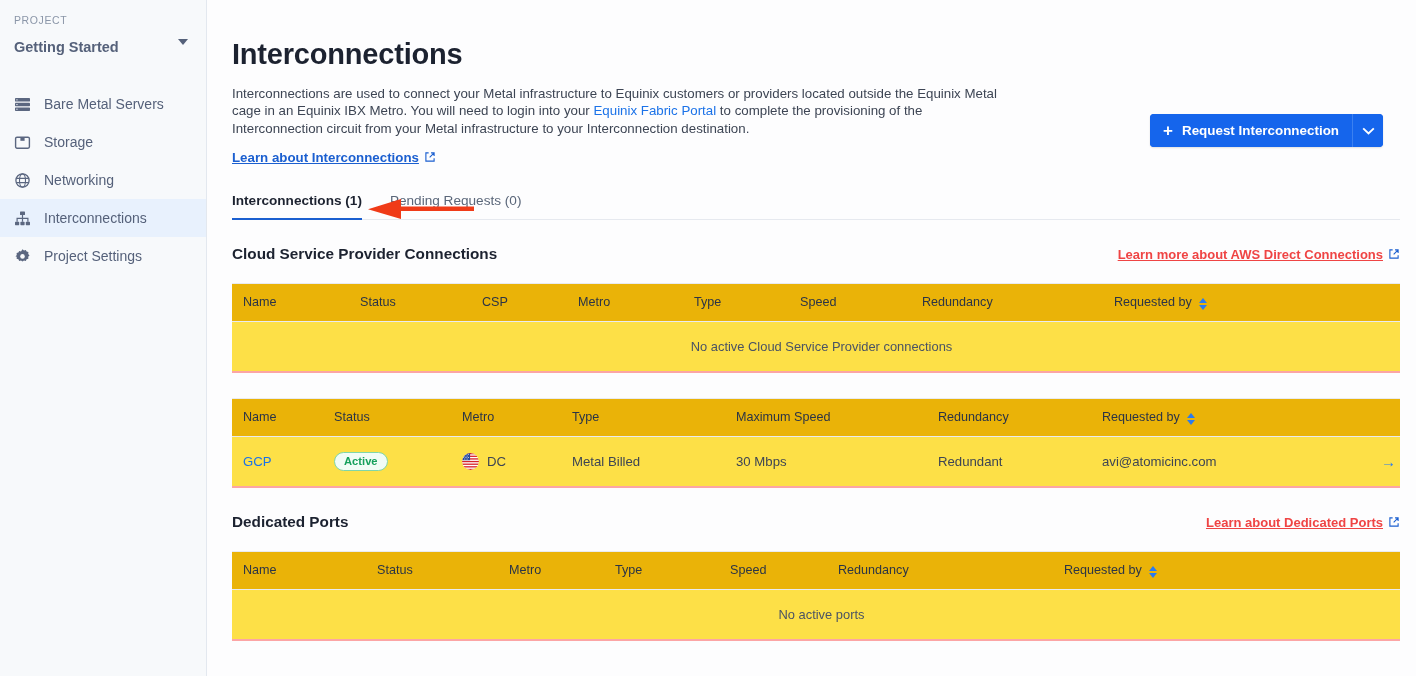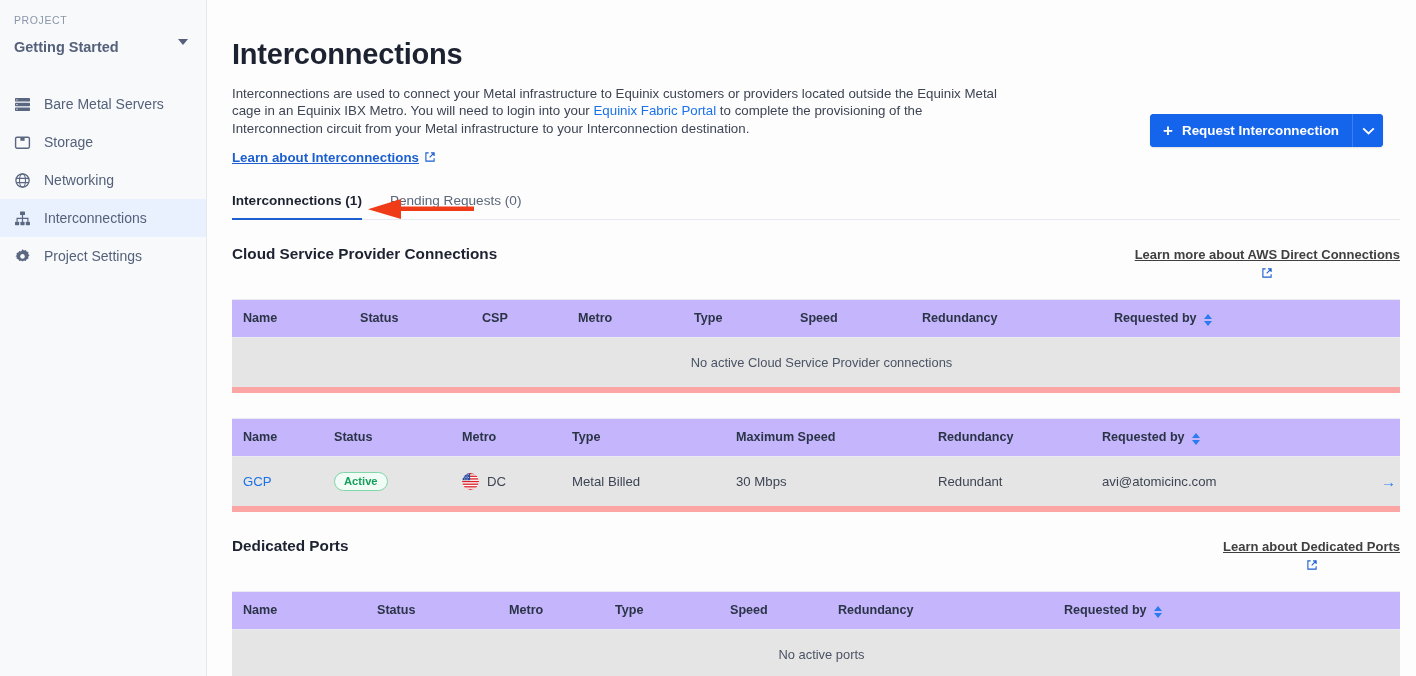--- a/index.html
+++ b/index.html
@@ -167,8 +167,8 @@
   }
   .section-link {
     display: inline-flex; align-items: center; gap: 5px;
-    color: #404040; font-size: 13px; font-weight: bold;
-    text-decoration: underline; cursor: pointer; flex-direction: column;
+    color: #ef4444; font-size: 13px; font-weight: bold;
+    text-decoration: underline; cursor: pointer;
   }
 
   table {

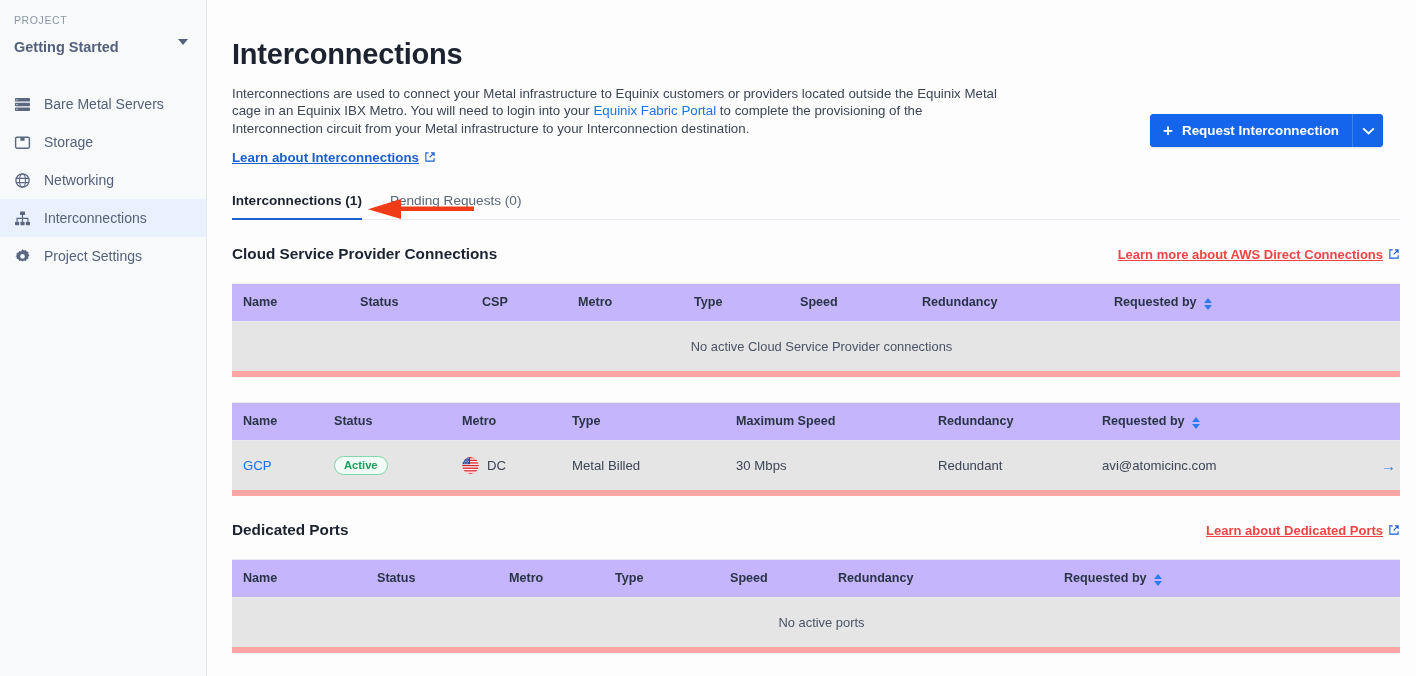--- a/index.html
+++ b/index.html
@@ -178,10 +178,10 @@
     font-size: 13px;
   }
   thead th {
-    background: #c4b5fd;
+    background: #eab308;
     text-align: left;
     font-size: 12.6px;
-    font-weight: bold;
+    font-weight: normal;
     color: #2b3446;
     padding: 11px 0 11px 0;
     height: 38px;

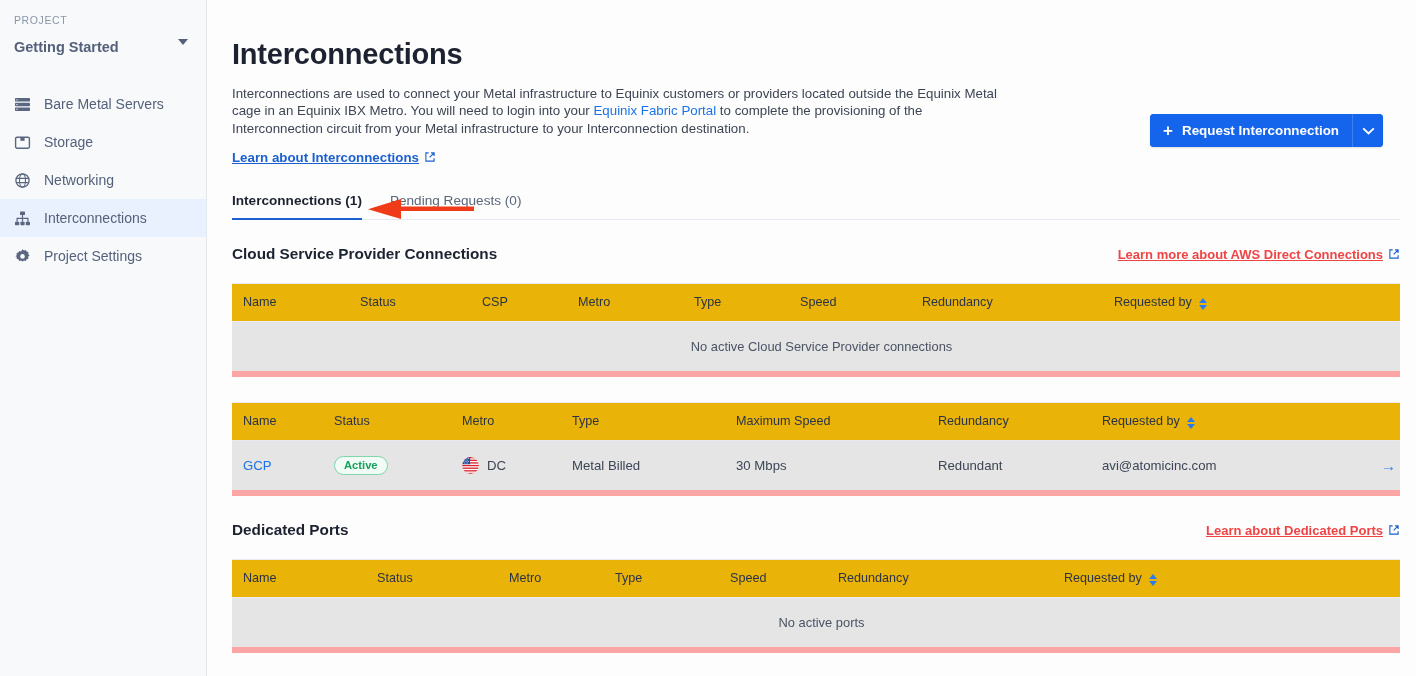--- a/index.html
+++ b/index.html
@@ -194,9 +194,9 @@
     padding: 15px 0;
     color: #3d4554;
     font-size: 13.2px;
-    border-bottom: 6px solid #fca5a5;
+    border-bottom: 2px solid #fca5a5;
     vertical-align: middle;
-    background: #e5e5e5;
+    background: #fde047;
   }
   tbody td:first-child { padding-left: 11px; }
   .empty-row td {

